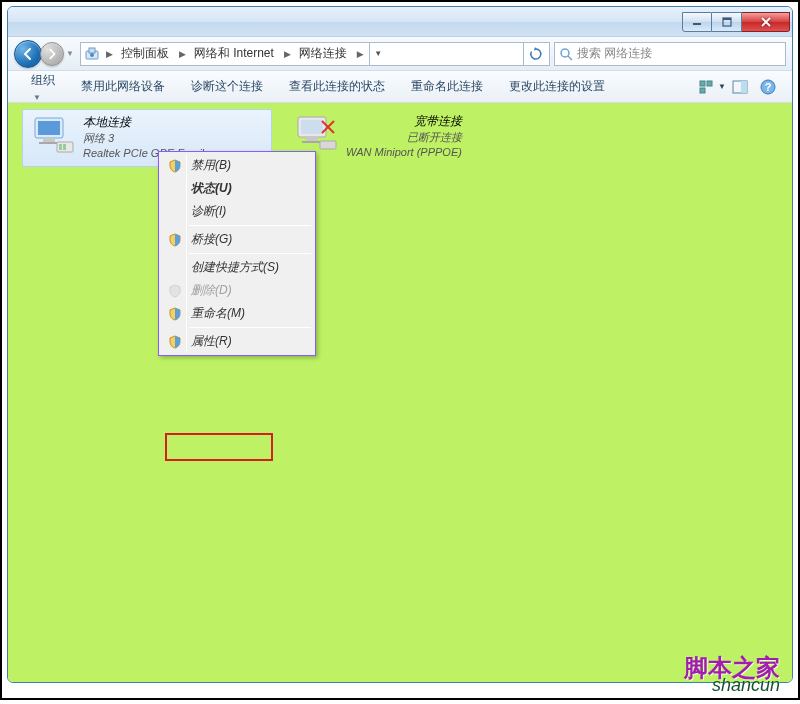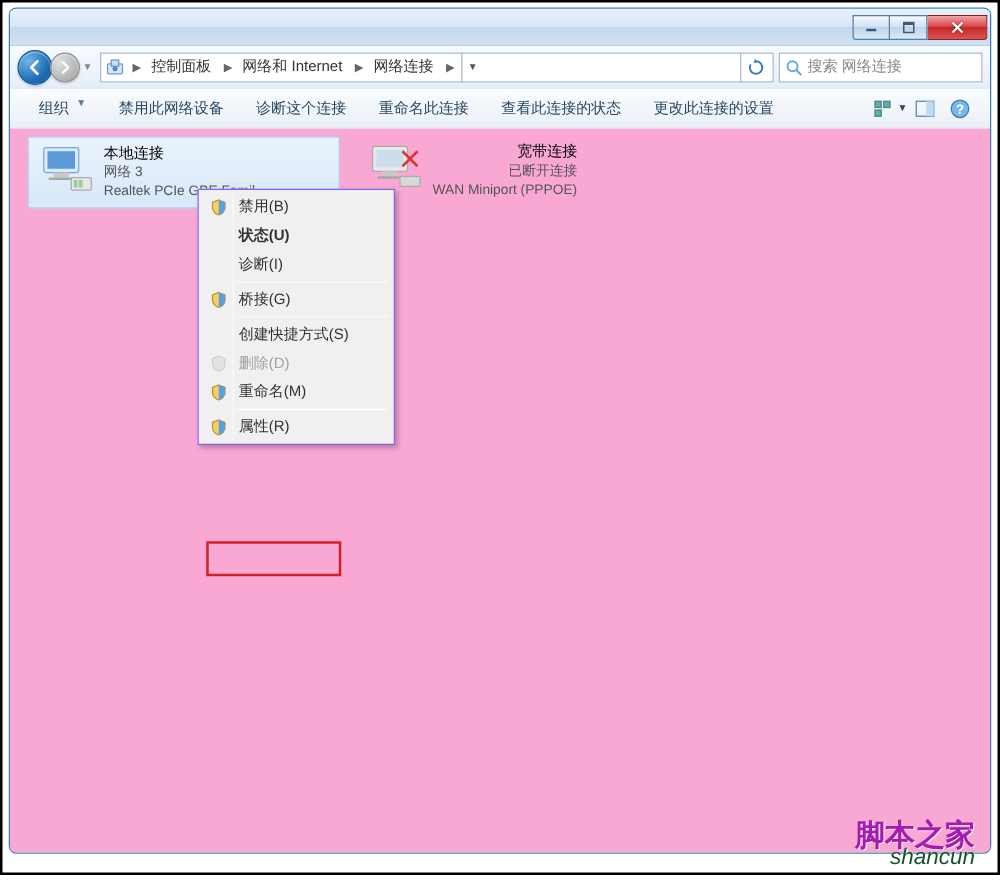--- a/index.html
+++ b/index.html
@@ -24,7 +24,7 @@
 .addr-arrow { color: #666; font-size: 9px; padding: 0 2px; }
 .refresh-btn { width: 24px; height: 24px; border-left: 1px solid #abc; display: flex; align-items: center; justify-content: center; margin-left: auto; }
 .down-btn { width: 18px; height: 24px; border-left: 1px solid #abc; display: flex; align-items: center; justify-content: center; font-size: 8px; color: #555; }
-.searchbox { width: 163px; height: 24px; background: #fff; border: 1px solid #abc; display: flex; align-items: center; padding: 0 4px; gap: 4px; color: #888; font-size: 12px; }
+.searchbox { width: 232px; height: 24px; background: #fff; border: 1px solid #abc; display: flex; align-items: center; padding: 0 4px; gap: 4px; color: #888; font-size: 12px; }
 .search-icon { width: 14px; height: 14px; }
 .toolbar { height: 32px; background: linear-gradient(to bottom, #f9fcff, #eaf0f6); display: flex; align-items: center; padding: 0 10px; border-bottom: 1px solid #d4dde6; gap: 0; font-size: 12px; color: #2a4865; }
 .tb-item { padding: 6px 13px; display: flex; align-items: flex-start; gap: 4px; cursor: default; }

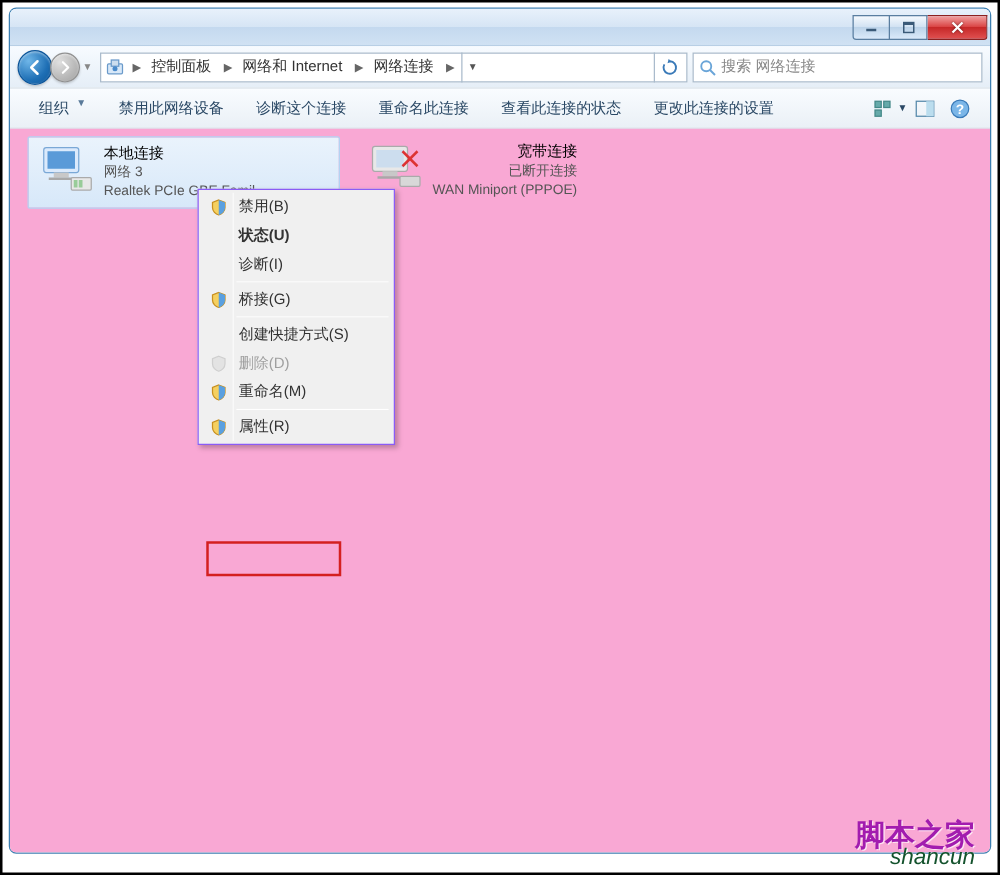--- a/index.html
+++ b/index.html
@@ -27,7 +27,7 @@
 .searchbox { width: 232px; height: 24px; background: #fff; border: 1px solid #abc; display: flex; align-items: center; padding: 0 4px; gap: 4px; color: #888; font-size: 12px; }
 .search-icon { width: 14px; height: 14px; }
 .toolbar { height: 32px; background: linear-gradient(to bottom, #f9fcff, #eaf0f6); display: flex; align-items: center; padding: 0 10px; border-bottom: 1px solid #d4dde6; gap: 0; font-size: 12px; color: #2a4865; }
-.tb-item { padding: 6px 13px; display: flex; align-items: flex-start; gap: 4px; cursor: default; }
+.tb-item { padding: 6px 13px; display: flex; align-items: flex-start; gap: 4px; cursor: default; flex-direction: column; }
 .tb-item .drop { font-size: 8px; color: #5a7a9a; margin-left: 2px; }
 .tb-spacer { flex: 1; }
 .tb-icon-btn { width: 28px; height: 24px; display: flex; align-items: center; justify-content: center; gap: 2px; padding: 0 4px; }

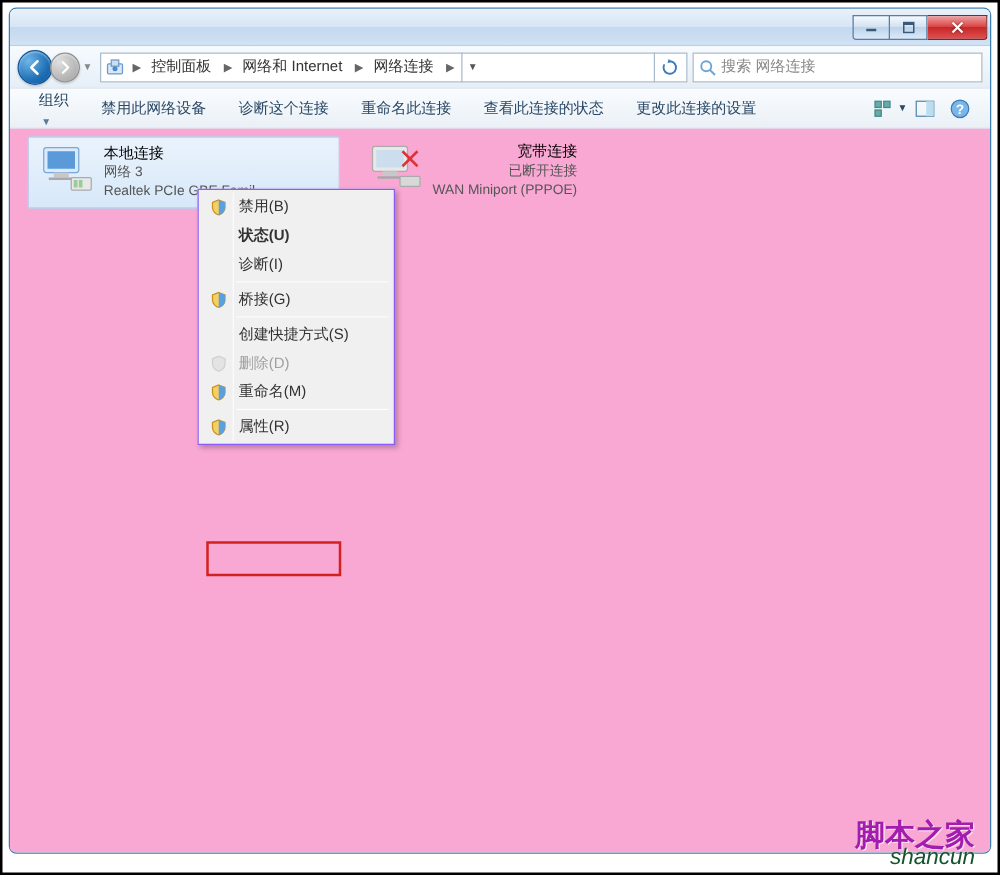--- a/index.html
+++ b/index.html
@@ -137,10 +137,10 @@
           <span>诊断这个连接</span>
         </div>
     <div class="tb-item">
+          <span>查看此连接的状态</span>
+        </div>
+    <div class="tb-item">
           <span>重命名此连接</span>
-        </div>
-    <div class="tb-item">
-          <span>查看此连接的状态</span>
         </div>
     <div class="tb-item">
           <span>更改此连接的设置</span>

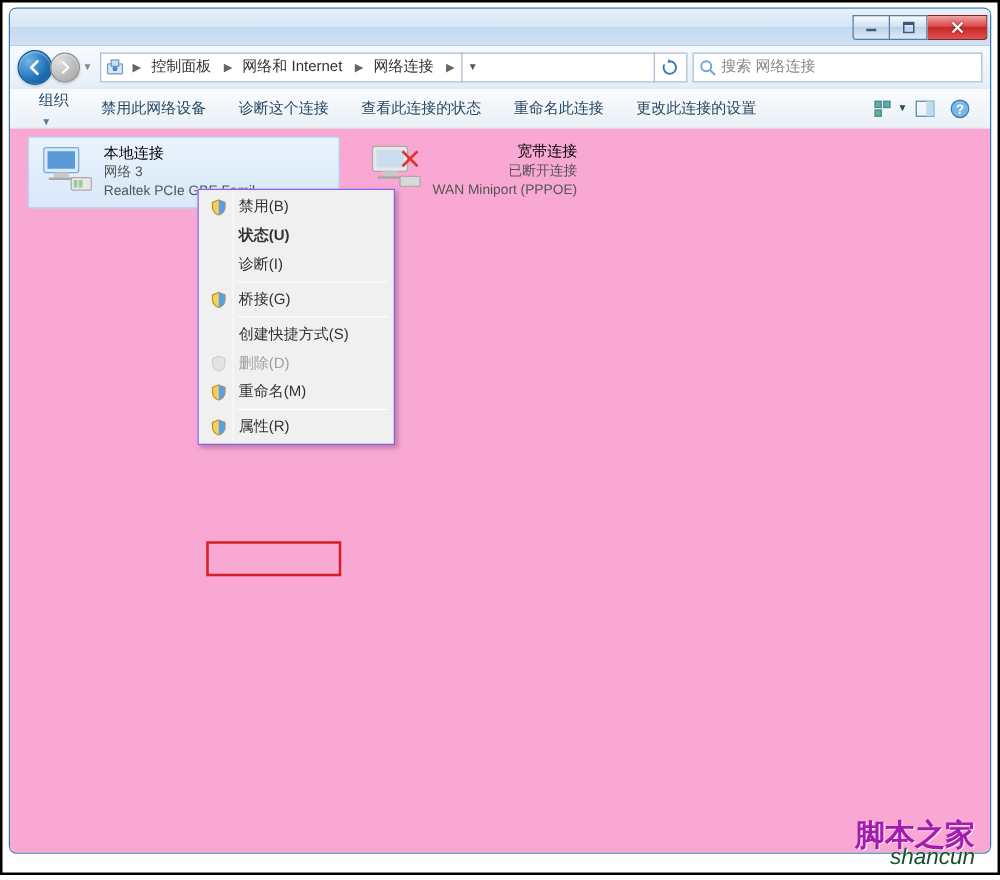--- a/index.html
+++ b/index.html
@@ -32,7 +32,7 @@
 .tb-spacer { flex: 1; }
 .tb-icon-btn { width: 28px; height: 24px; display: flex; align-items: center; justify-content: center; gap: 2px; padding: 0 4px; }
 .tb-divider-btn { display: flex; align-items: center; padding-left:4px; }
-.content { position: relative; background: #f9a8d4; height: calc(100% - 96px); padding: 8px 10px; }
+.content { position: relative; background: #bef264; height: calc(100% - 96px); padding: 8px 10px; font-style: italic; }
 .connection { position: absolute; display: flex; align-items: flex-start; gap: 6px; padding: 4px 6px; width: 250px; }
 .conn1 { top: 6px; left: 14px; background: linear-gradient(to bottom, #eaf3fc, #d7e8f9); border: 1px solid #b3d3f3; border-radius: 2px; }
 .conn2 { top: 6px; left: 278px; text-align: right; }

